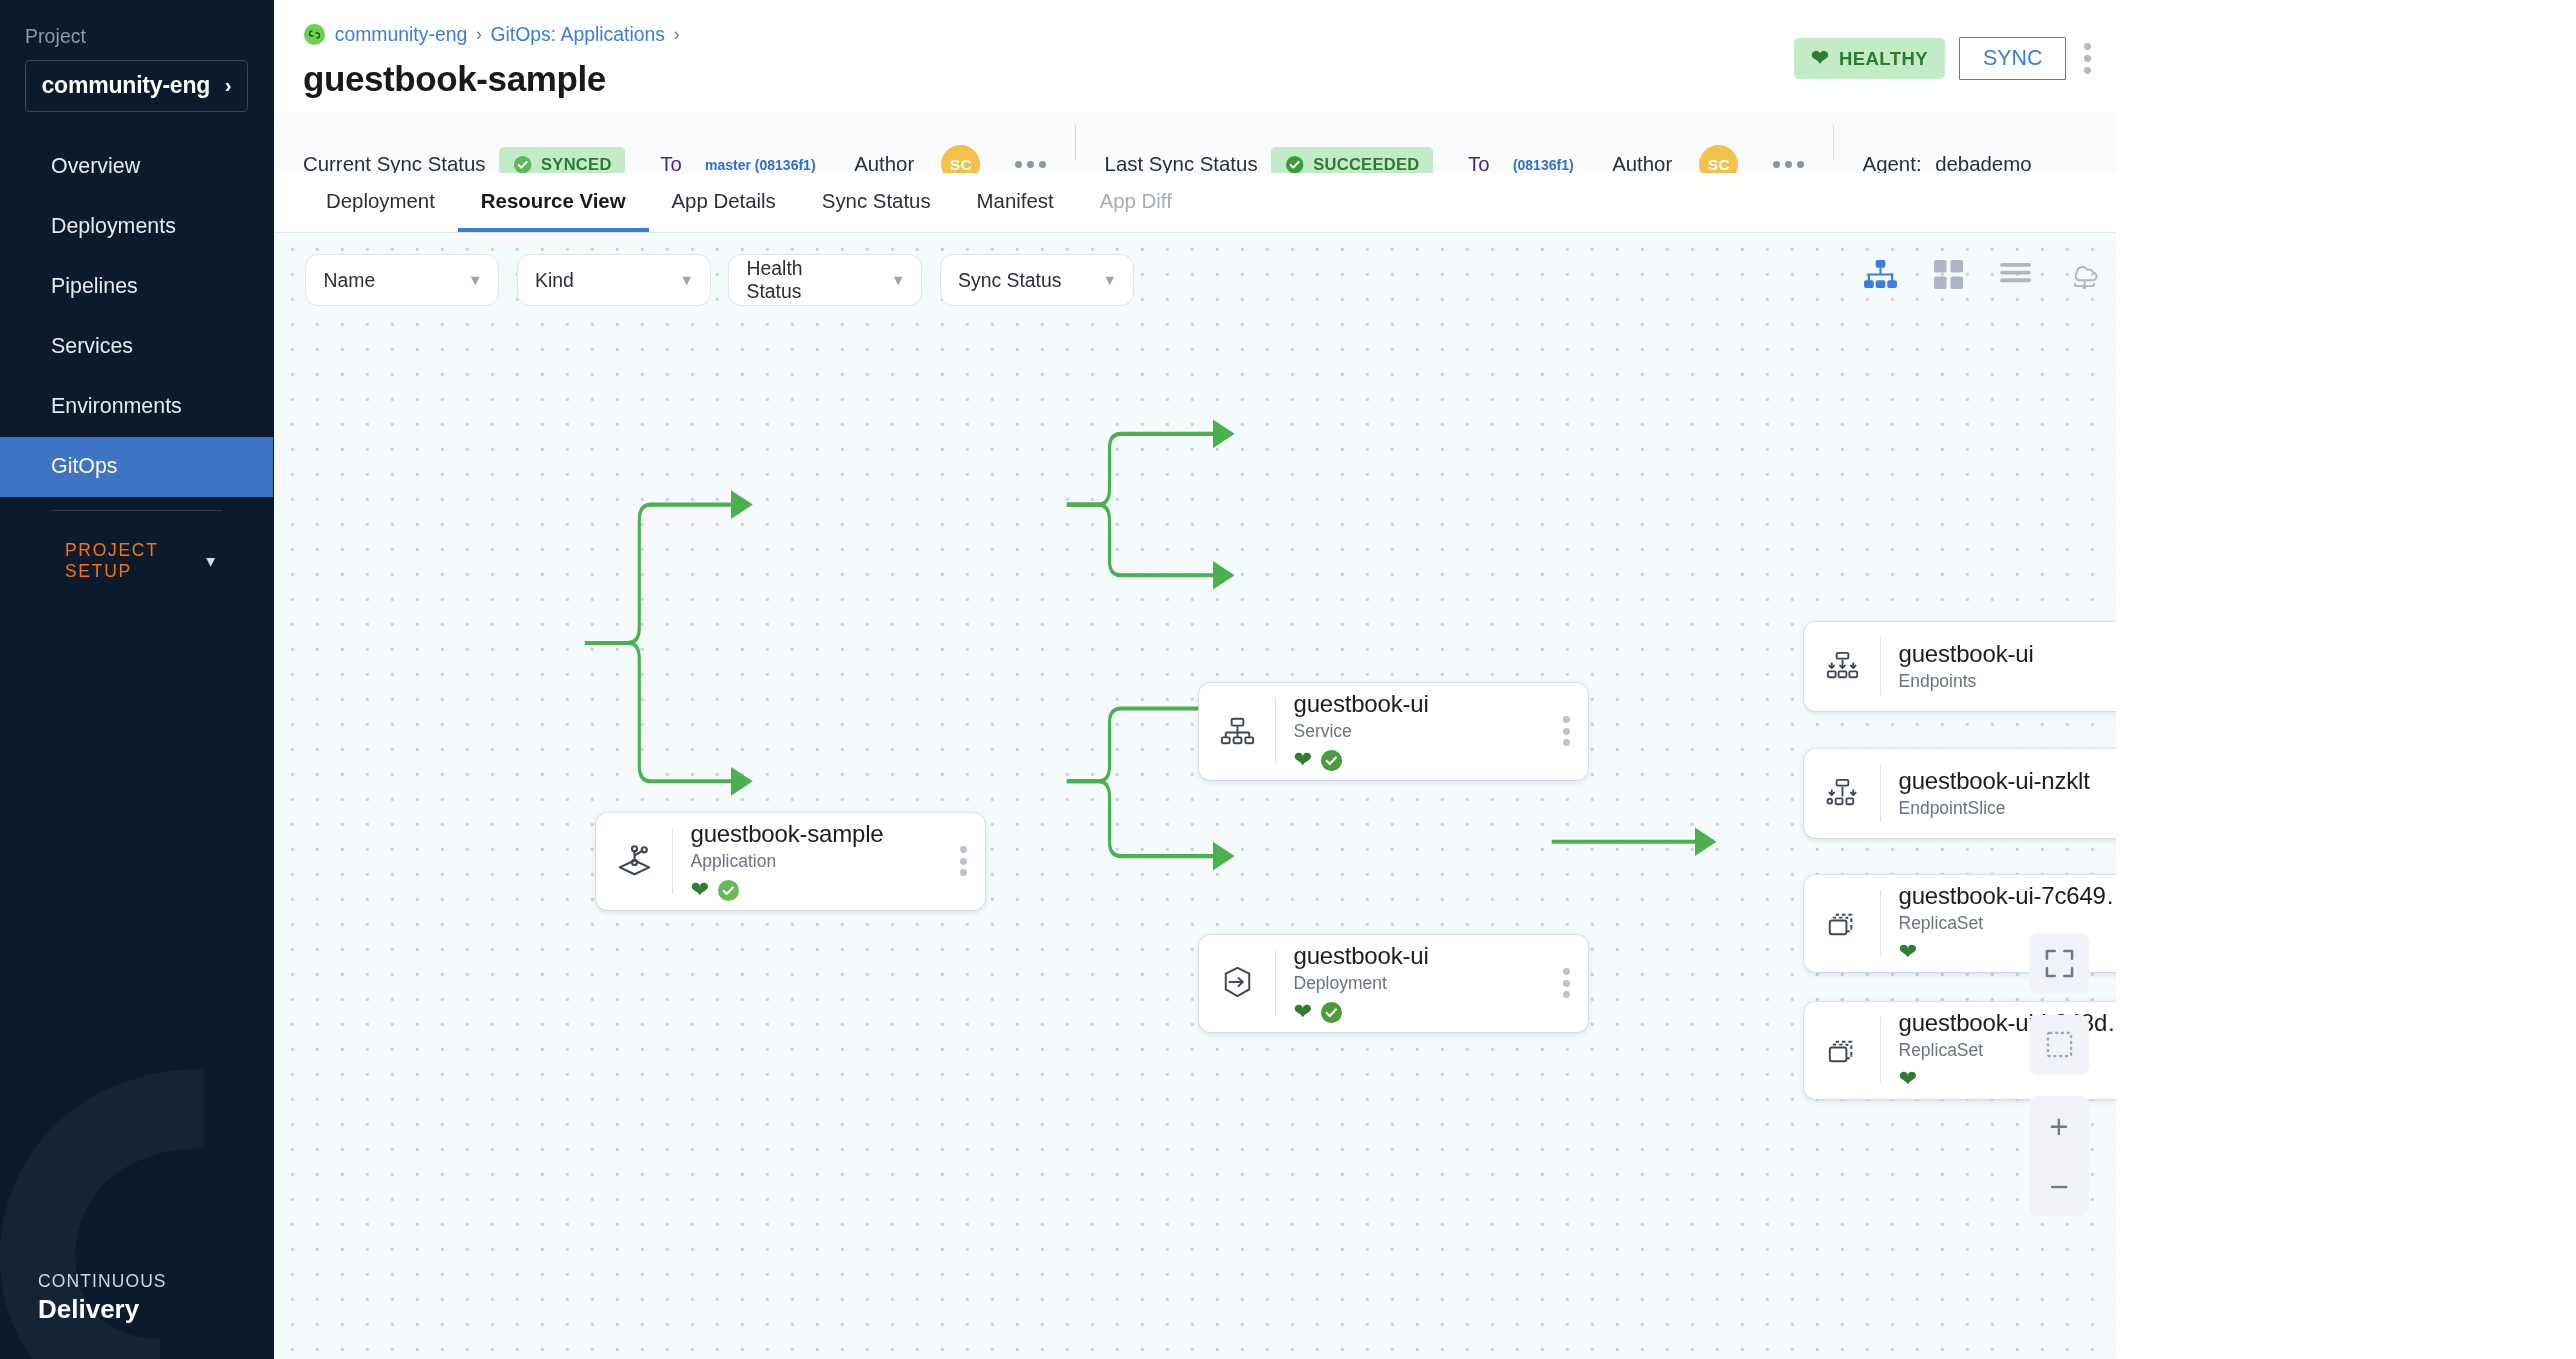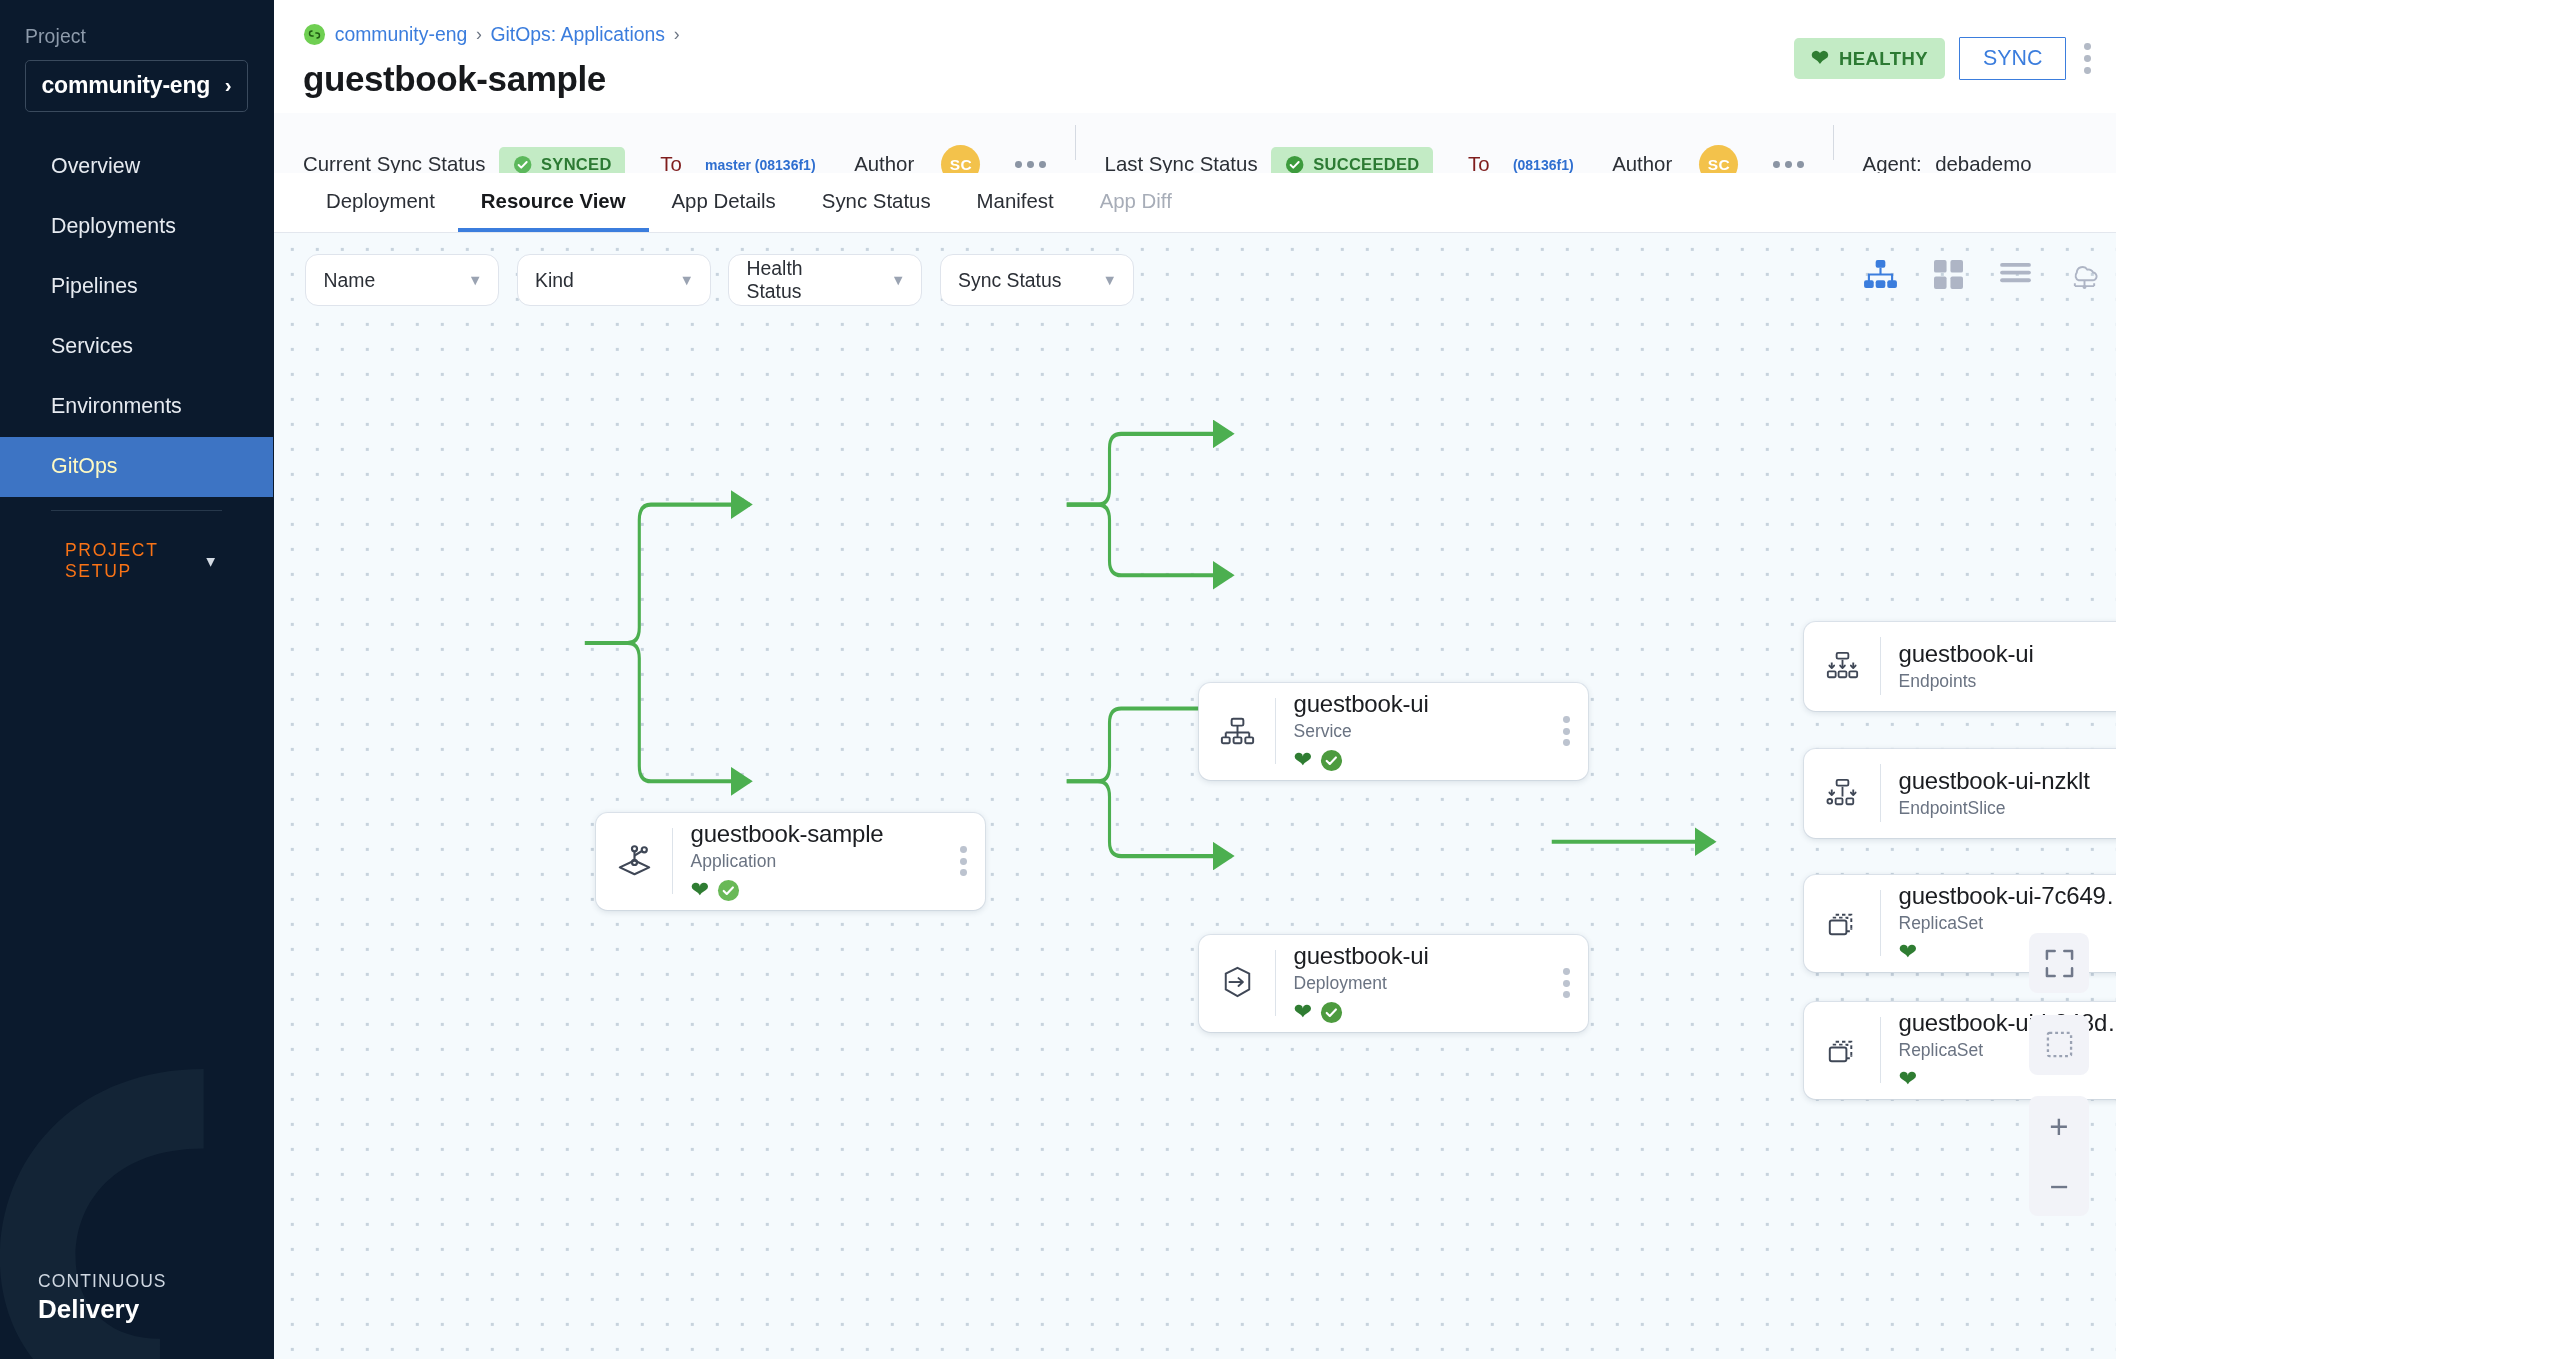--- a/index.html
+++ b/index.html
@@ -100,7 +100,7 @@
     padding: 0 13.6px; font-size: 16.5px; font-weight: bold; letter-spacing: 0.3px;
   }
   .pill .ck { width: 19.4px; height: 19.4px; }
-  .to-lbl { color: #7f1d1d; margin-left: 21.4px; margin-right: 9.7px; }
+  .to-lbl { color: #4c1d95; margin-left: 21.4px; margin-right: 9.7px; }
   .rev-link { color: #2f6fd0; font-size: 14px; font-weight: bold; cursor: pointer; }
   .author-lbl { margin-left: 25px; margin-right: 13.6px; color:#2b2f36; }
   .avatar {

